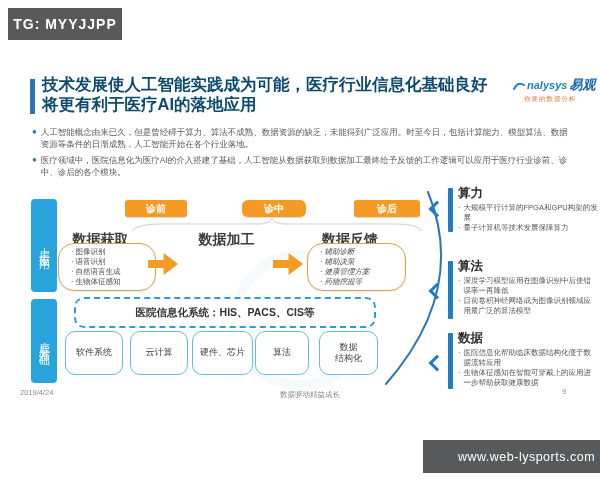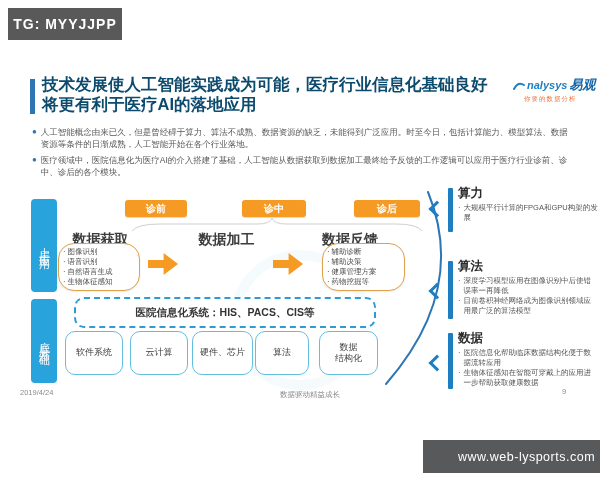--- a/index.html
+++ b/index.html
@@ -123,7 +123,7 @@
   <div class="abs side-label" style="left:31px;top:299px;height:84px;">底层基础</div>
 
   <div class="abs pill" style="left:125px;top:200px;width:62px;">诊前</div>
-  <div class="abs pill" style="left:242px;top:200px;width:64px;">诊中</div>
+  <div class="abs pill" style="left:242px;top:200px;width:64px;border-radius:6px;">诊中</div>
   <div class="abs pill" style="left:354px;top:200px;width:66px;">诊后</div>
 
   <div class="abs col-header" style="left:58px;top:231px;width:85px;">数据获取</div>

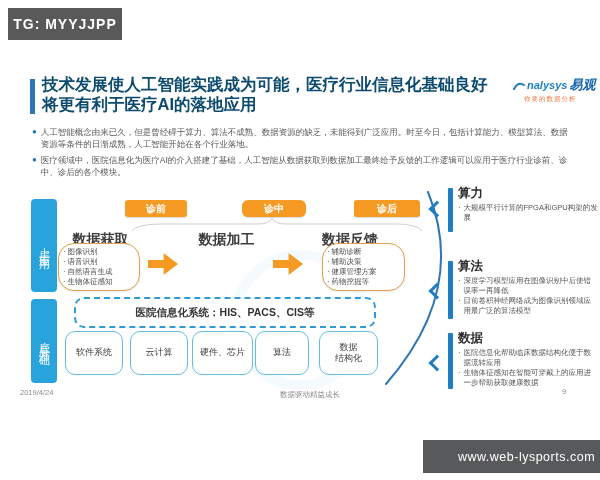--- a/index.html
+++ b/index.html
@@ -162,6 +162,9 @@
     <div class="rp-item">
         <span>大规模平行计算的FPGA和GPU构架的发展</span>
       </div>
+    <div class="rp-item">
+        <span>量子计算机等技术发展保障算力</span>
+      </div>
   </div>
 
   <div class="abs rp-chevron" style="left:431px;top:285px;"></div>

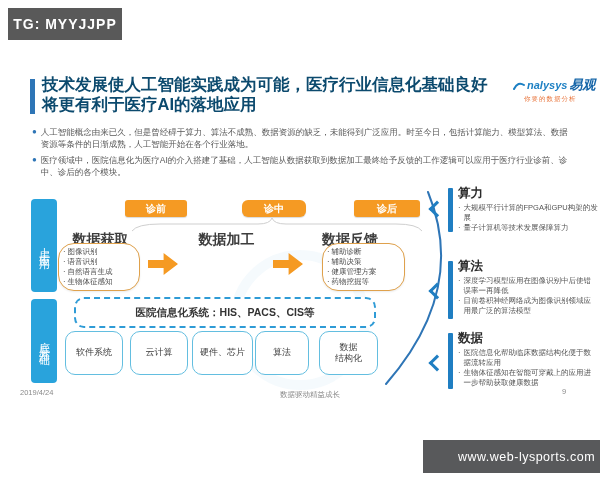--- a/index.html
+++ b/index.html
@@ -41,7 +41,7 @@
 
   
   .col-header{font-size:14px;font-weight:bold;color:#3d3d3d;text-align:center;}
-  .col-box{background:#fff;border:1.5px solid #DFA14C;border-radius:16px;padding:3px 4px;
+  .col-box{background:#fff;border:1.5px solid #DFA14C;border-radius:16px;padding:3px 12px;
     box-shadow:0 1px 2px rgba(0,0,0,.08);}
   .col-item{font-size:7.5px;color:#4a4a4a;line-height:10px;white-space:nowrap;}
   .col-item::before{content:"· ";color:#4a4a4a;}

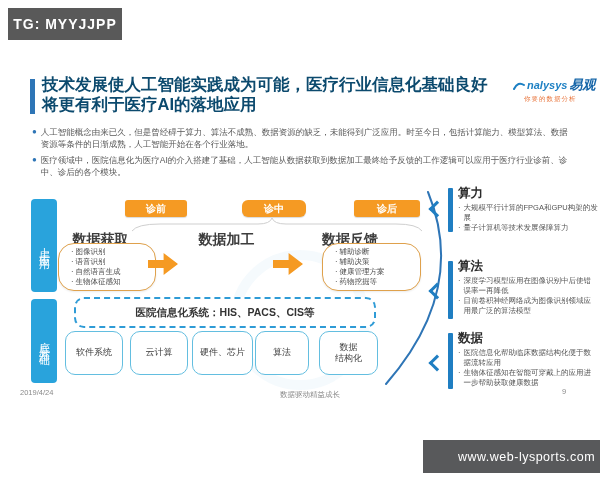--- a/index.html
+++ b/index.html
@@ -136,7 +136,7 @@
     <div class="col-item">自然语言生成</div>
     <div class="col-item">生物体征感知</div>
   </div>
-  <div class="abs col-box" style="left:322px;top:243px;width:73px;">
+  <div class="abs col-box" style="left:307px;top:243px;width:73px;font-style:italic;">
     <div class="col-item">辅助诊断</div>
     <div class="col-item">辅助决策</div>
     <div class="col-item">健康管理方案</div>

